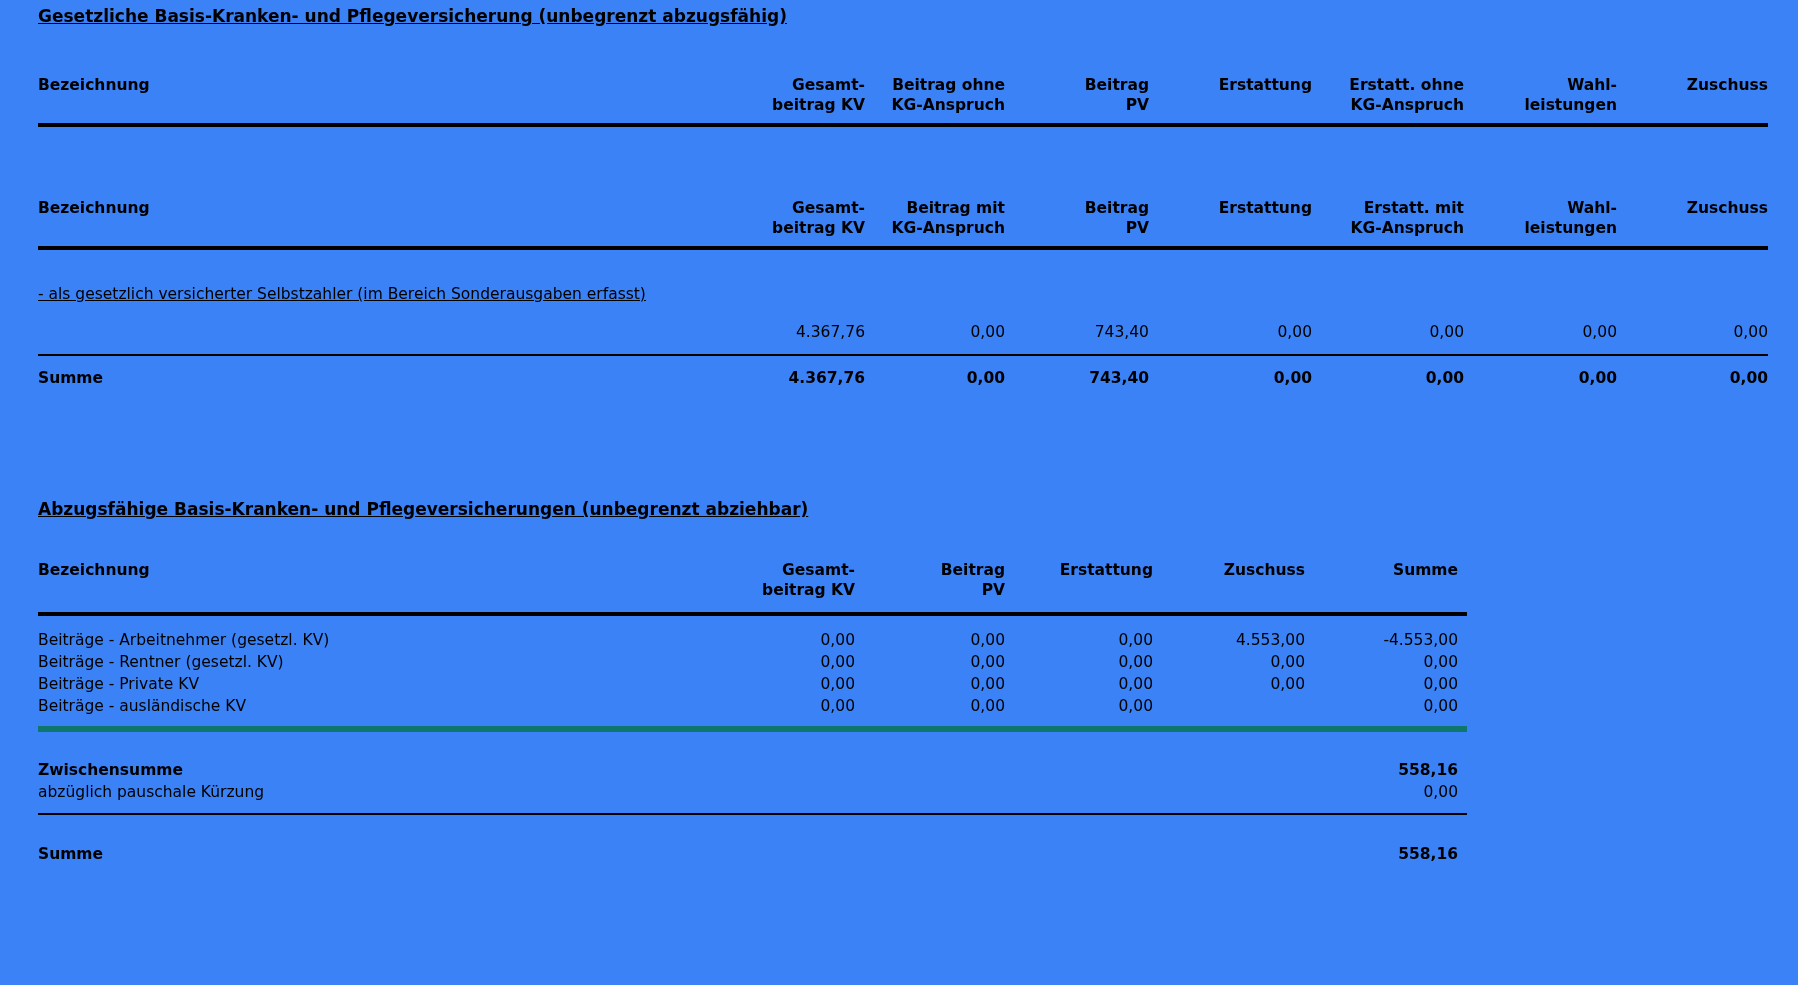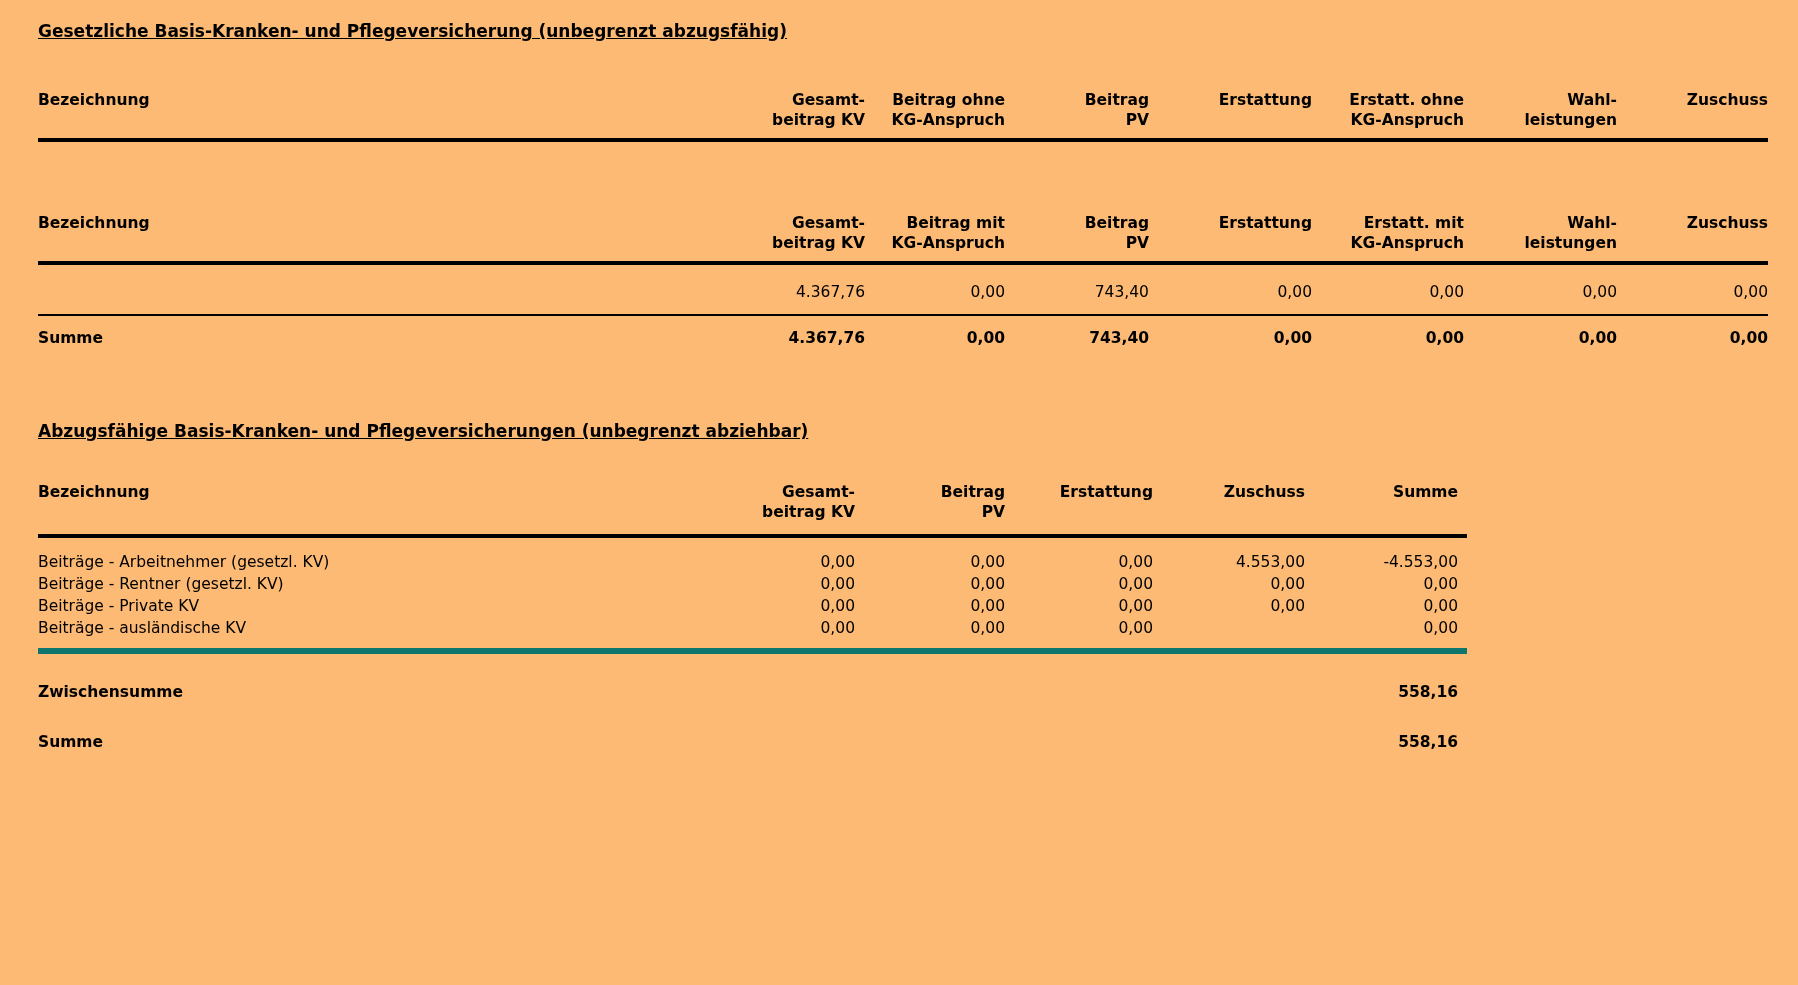--- a/index.html
+++ b/index.html
@@ -15,8 +15,8 @@
     width: 1798px;
     height: 985px;
     box-sizing: border-box;
-    padding: 21px 0 0 38px;
-    background: #fdba74;
+    padding: 6px 0 0 38px;
+    background: #3b82f6;
     overflow: hidden;
   }
   .title {

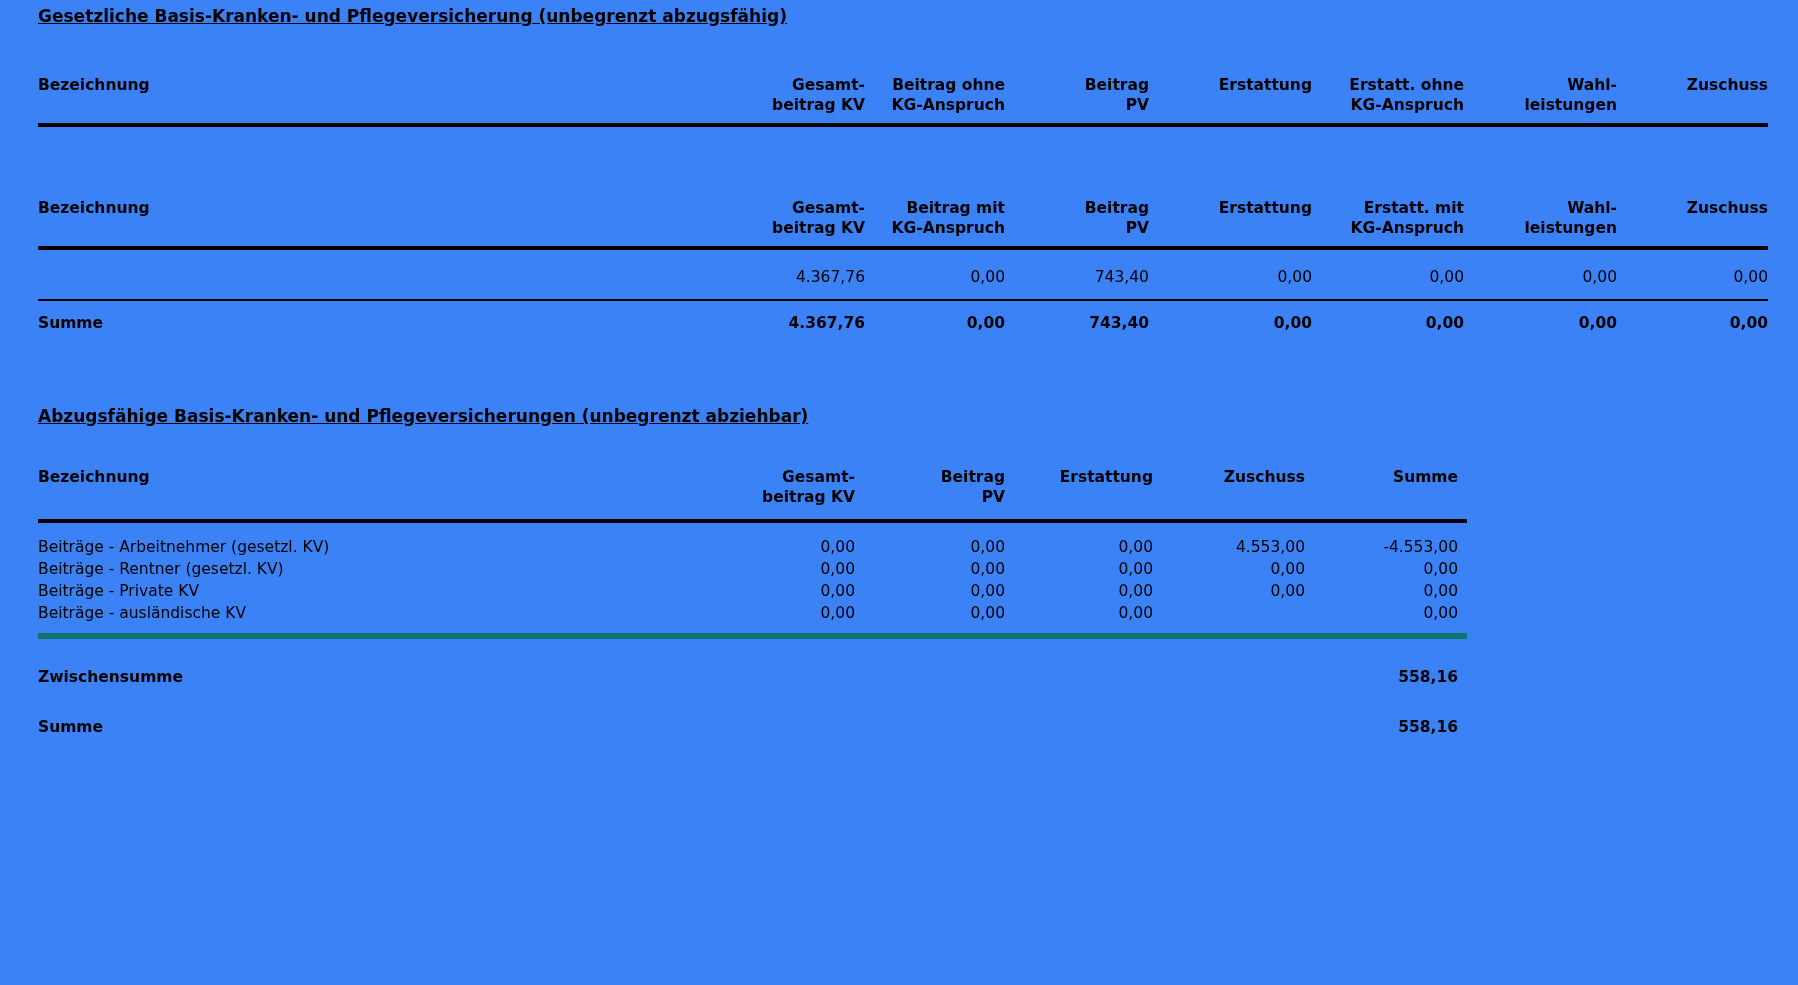--- a/index.html
+++ b/index.html
@@ -171,6 +171,7 @@
       </thead>
     </table>
 
+    <div class="sub-label">- als gesetzlich versicherter Selbstzahler (im Bereich Sonderausgaben erfasst)</div>
 
     <table class="t1 body-a">
       <colgroup>

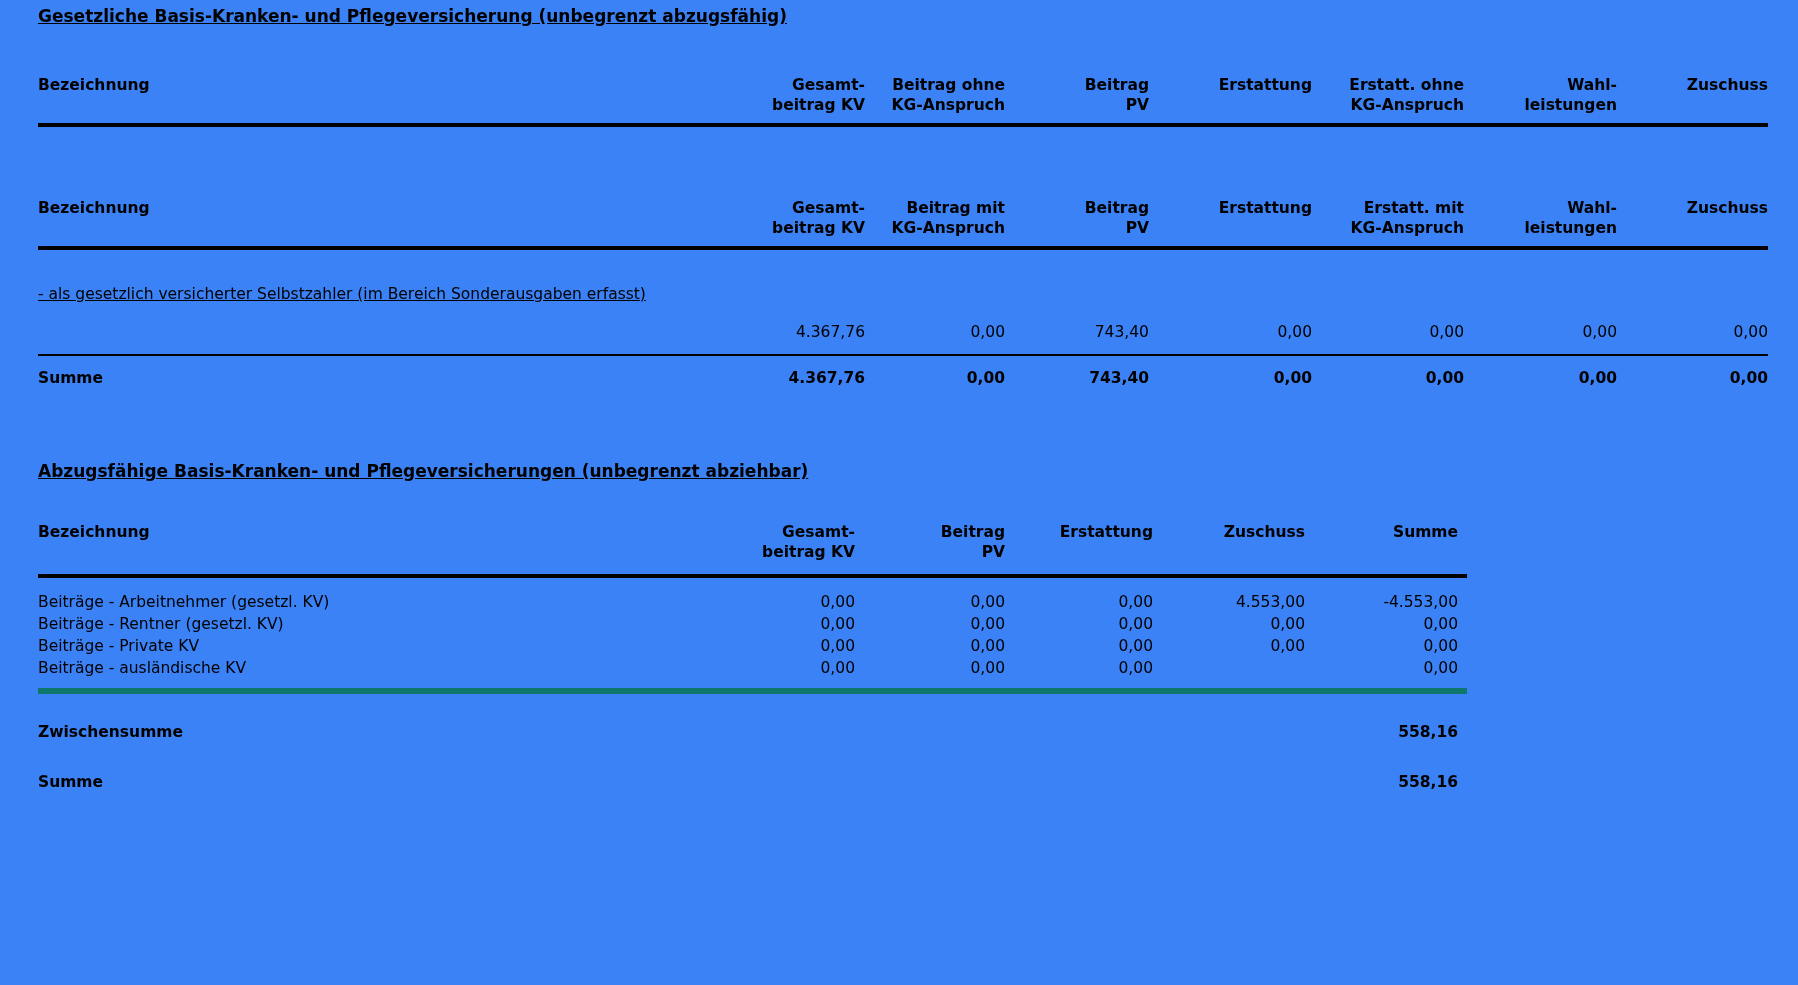--- a/index.html
+++ b/index.html
@@ -60,7 +60,7 @@
   .body-a .summe td { padding-top: 12px; font-weight: bold; }
 
   
-  .sec2 { margin-top: 72px; }
+  .sec2 { margin-top: 110px; }
   .tbl2 { margin-top: 42px; }
   .t2 thead th { padding-bottom: 12px; }
   .t2 td { line-height: 22px; }

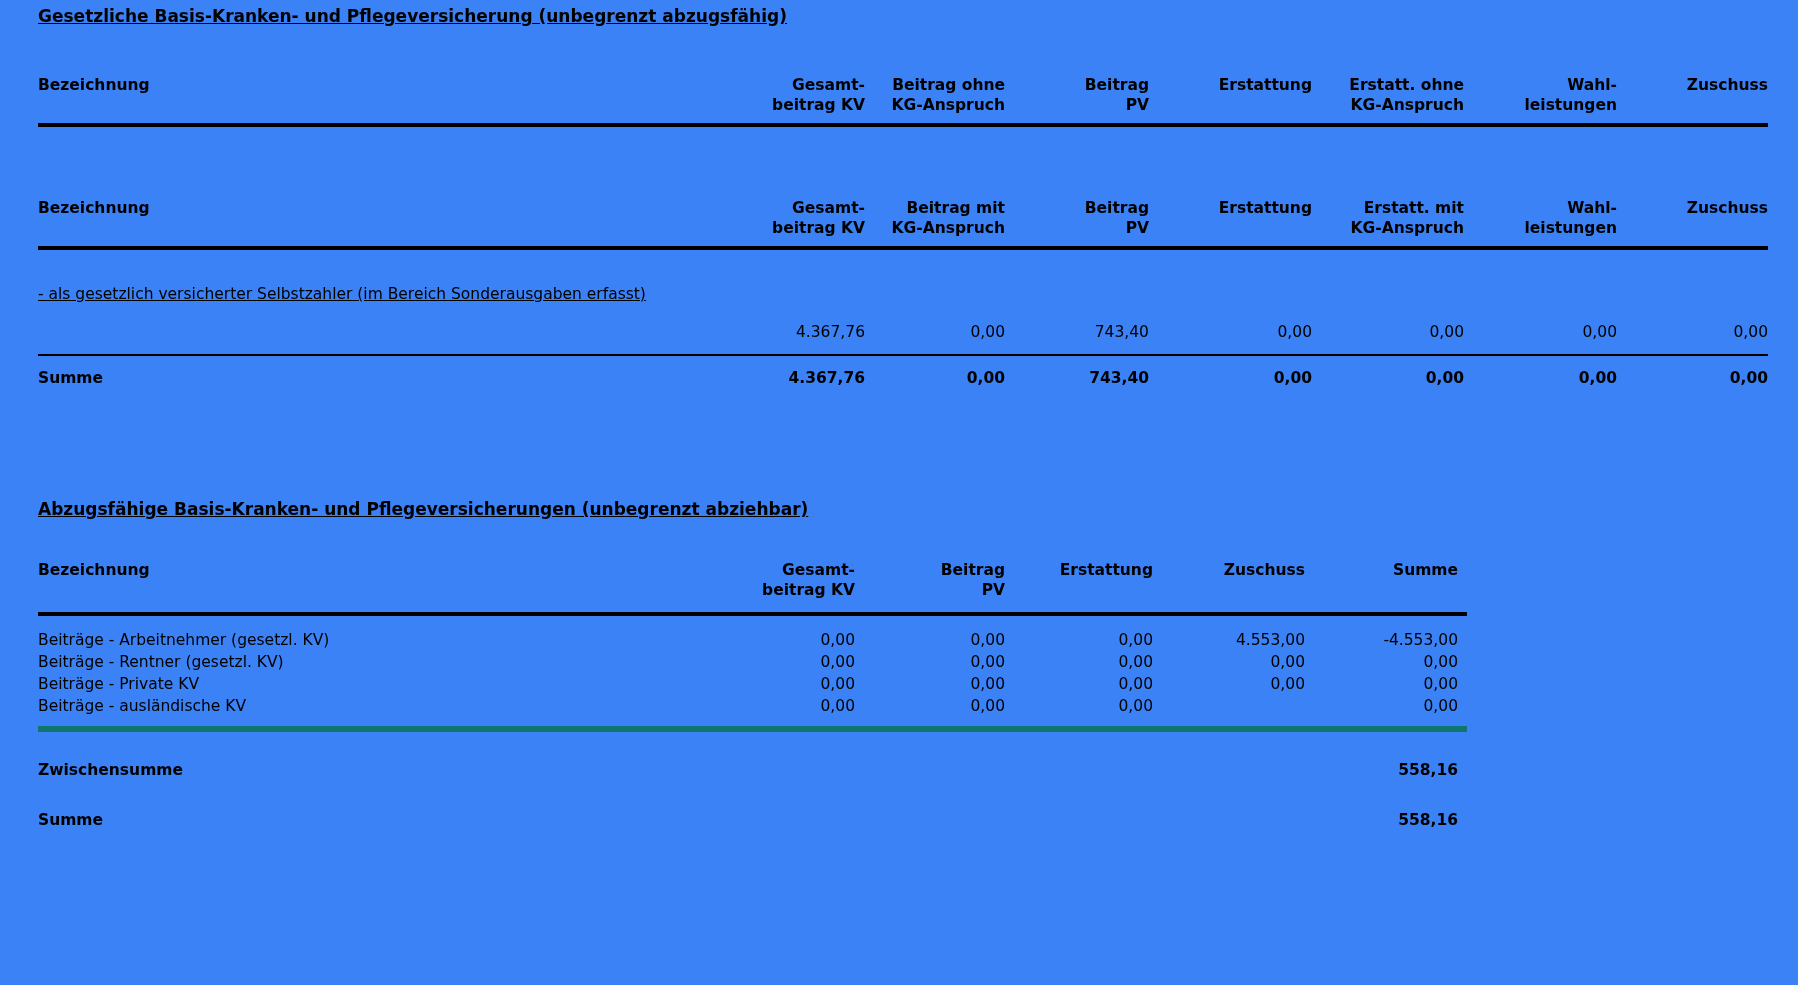--- a/index.html
+++ b/index.html
@@ -285,6 +285,10 @@
           <td class="cell-left" colspan="5">Zwischensumme</td>
           <td class="lastcol">558,16</td>
         </tr>
+        <tr class="kz">
+          <td class="cell-left" colspan="5">abzüglich pauschale Kürzung</td>
+          <td class="lastcol">0,00</td>
+        </tr>
       </tbody>
       <tbody class="total">
         <tr>

